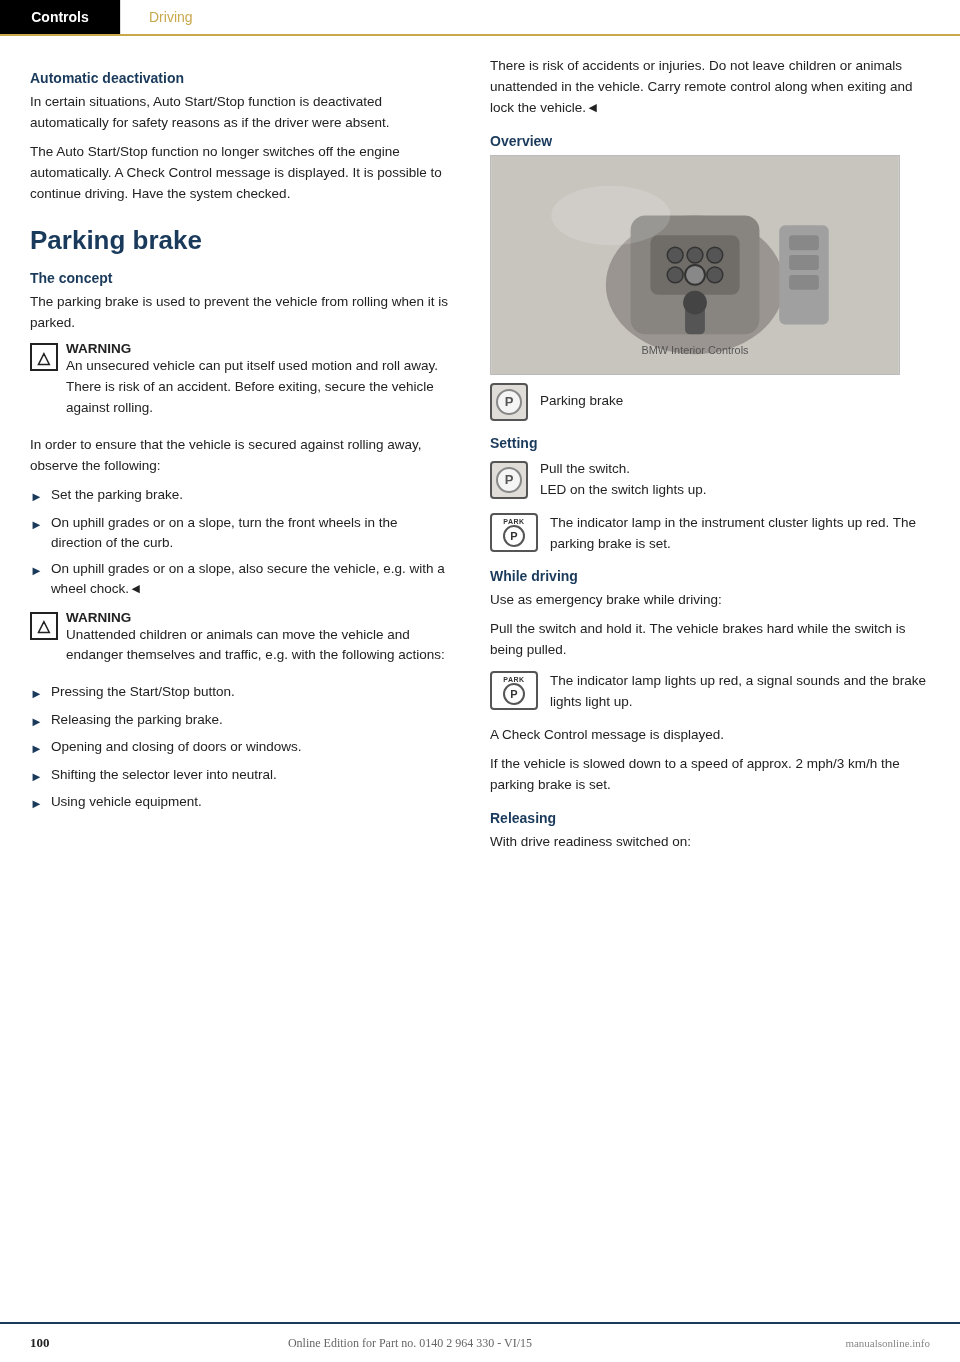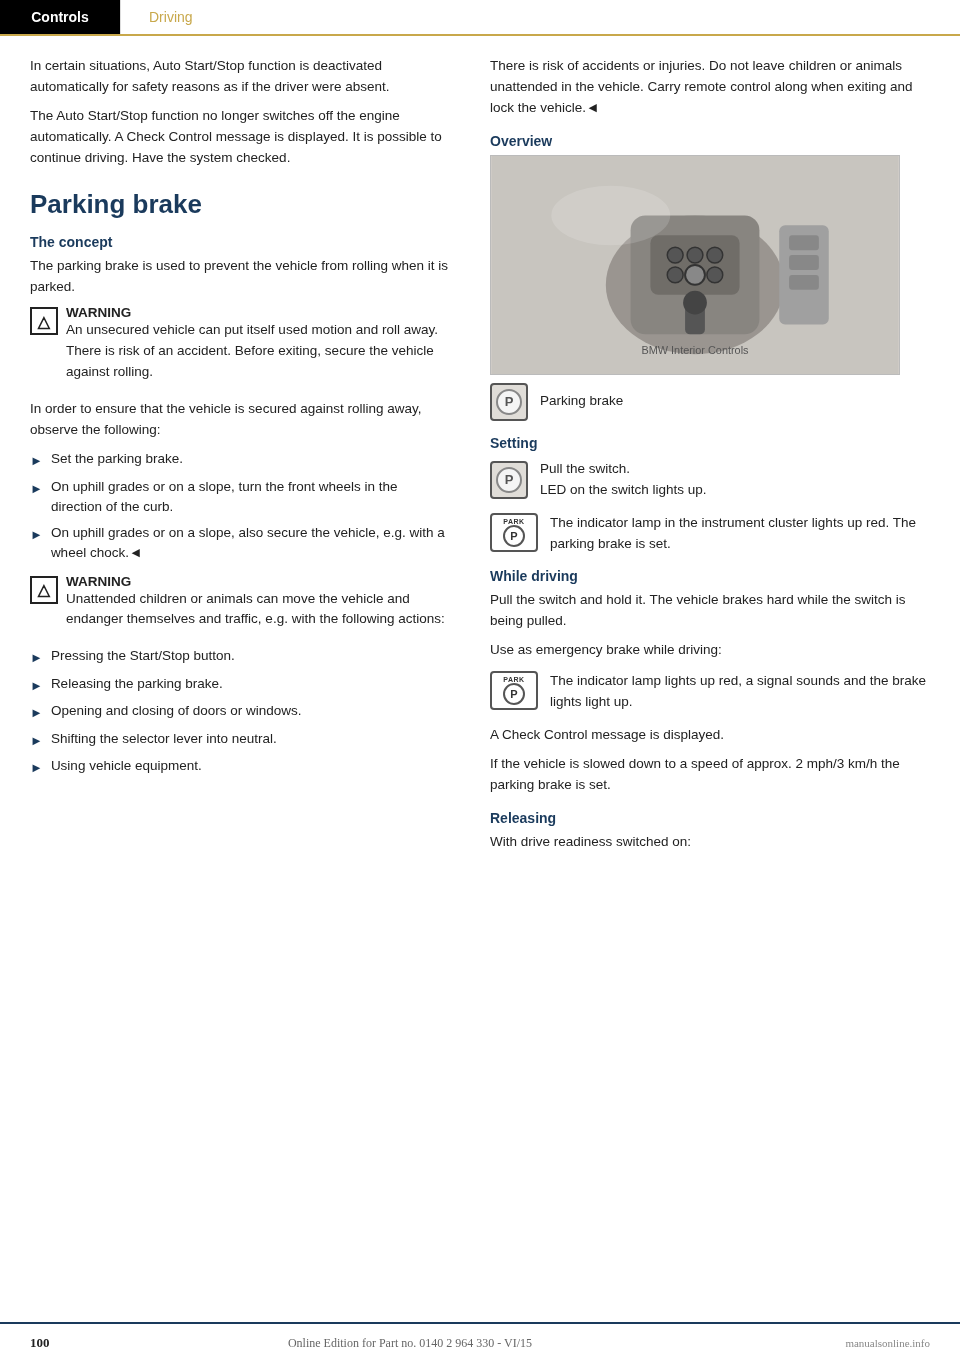--- a/index.html
+++ b/index.html
@@ -231,6 +231,7 @@
 
   <div class="left-col">
 
+    <div class="section-heading">Automatic deactivation</div>
     <div class="body-text">In certain situations, Auto Start/Stop function is deactivated automatically for safety reasons as if the driver were absent.</div>
 
     <div class="body-text">The Auto Start/Stop function no longer switches off the engine automatically. A Check Control message is displayed. It is possible to continue driving. Have the system checked.</div>

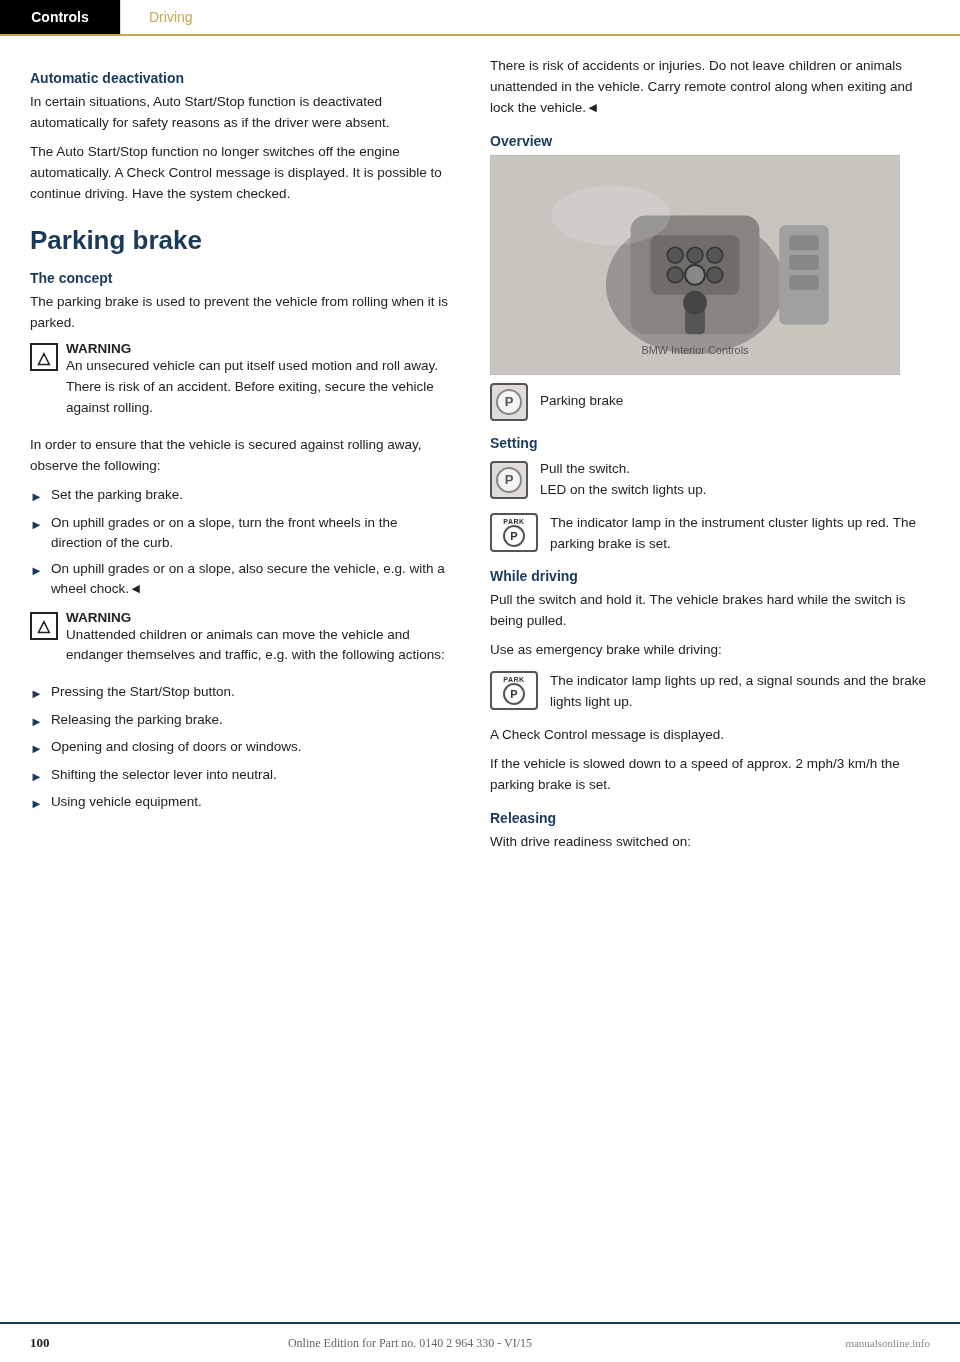--- a/index.html
+++ b/index.html
@@ -364,8 +364,8 @@
     </div>
 
     <div class="section-heading">While driving</div>
+    <div class="body-text">Use as emergency brake while driving:</div>
     <div class="body-text">Pull the switch and hold it. The vehicle brakes hard while the switch is being pulled.</div>
-    <div class="body-text">Use as emergency brake while driving:</div>
 
     <div class="icon-row" style="align-items:flex-start; margin-top:10px;">
       <div style="flex-shrink:0; width:48px; display:flex; flex-direction:column; align-items:center; border:2px solid #555; border-radius:4px; padding:3px 2px;">

